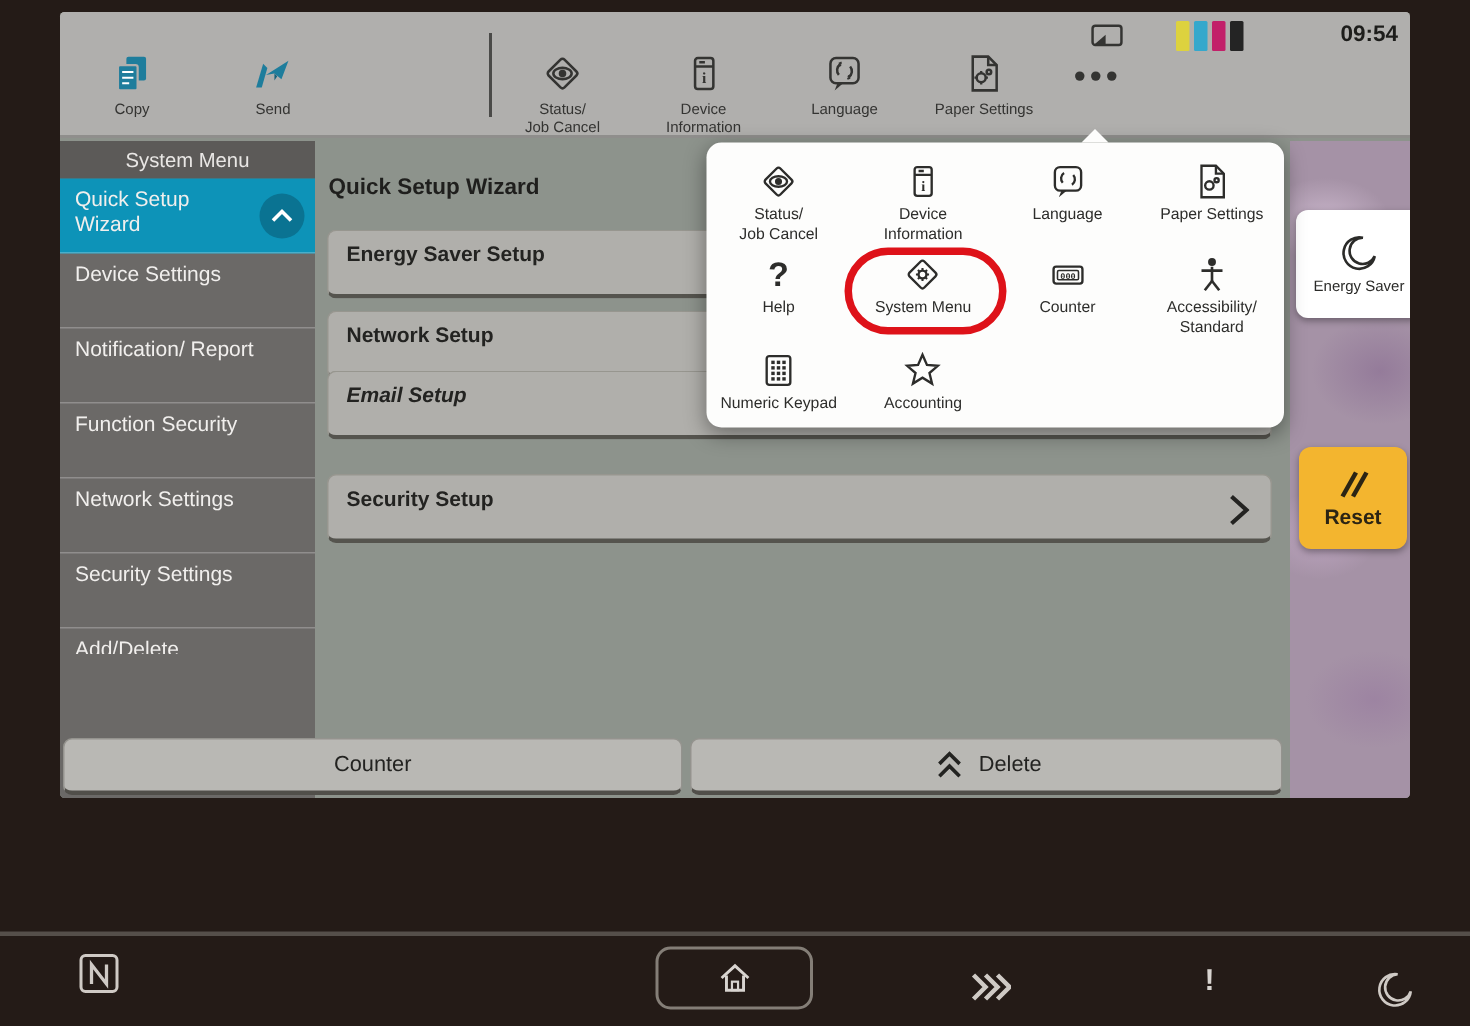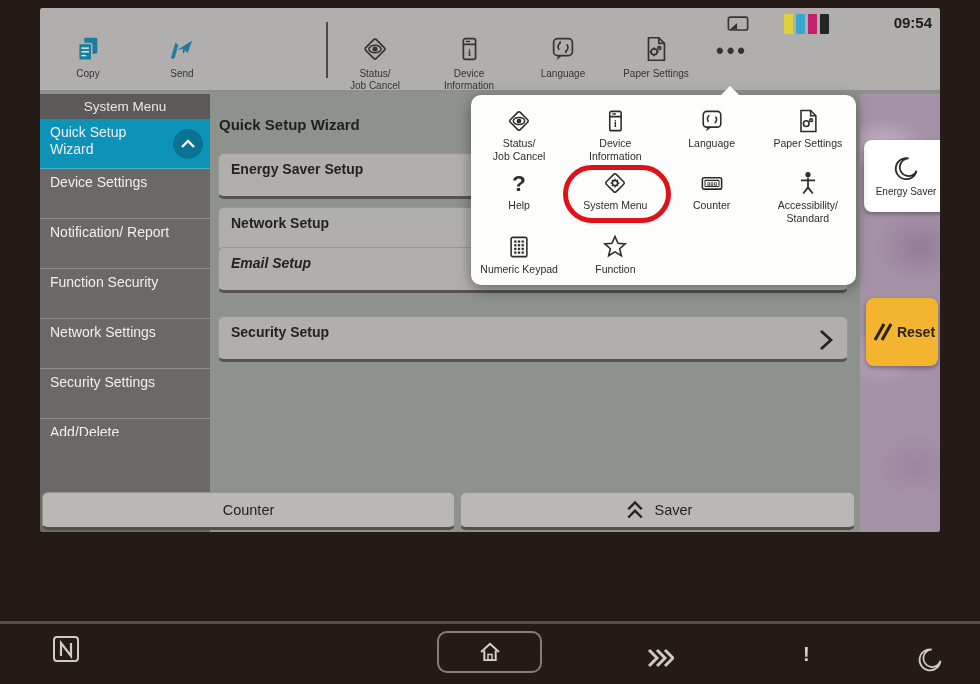--- a/index.html
+++ b/index.html
@@ -371,7 +371,7 @@
       <svg width="28" height="28" viewBox="0 0 32 32" fill="none" stroke="#2d2d2b" stroke-width="1.8">
         <path d="M16 4 l3.4 7.7 8.3.7 -6.4 5.5 2 8.1 -7.3-4.5 -7.3 4.5 2-8.1 -6.4-5.5 8.3-.7 z"></path>
       </svg>
-      <span class="p-label">Function</span>
+      <span class="p-label">Accounting</span>
     </div>
 
     <div class="ring"></div>

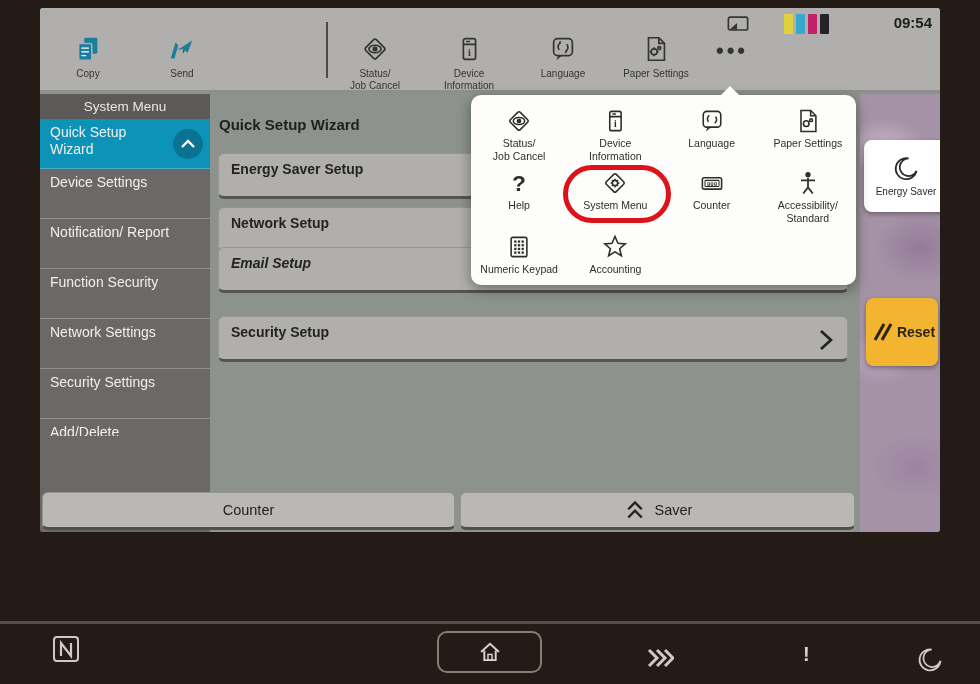--- a/index.html
+++ b/index.html
@@ -61,7 +61,7 @@
                 align-items:center; justify-content:center; gap:3px; cursor:pointer; z-index:3; }
   .btn-energy .be-label { font-size:10px; color:#2b2b29; }
   .btn-reset { position:absolute; left:826px; top:290px; width:72px; height:68px; background:#f3b52f;
-               border-radius:8px; box-shadow:0 2px 5px rgba(0,0,0,.35); display:flex; flex-direction:row;
+               border-radius:8px; box-shadow:0 2px 5px rgba(0,0,0,.35); display:flex; flex-direction:column;
                align-items:center; justify-content:center; gap:2px; cursor:pointer; z-index:3; }
   .btn-reset .br-label { font-size:14px; font-weight:bold; color:#2b2414; }
 

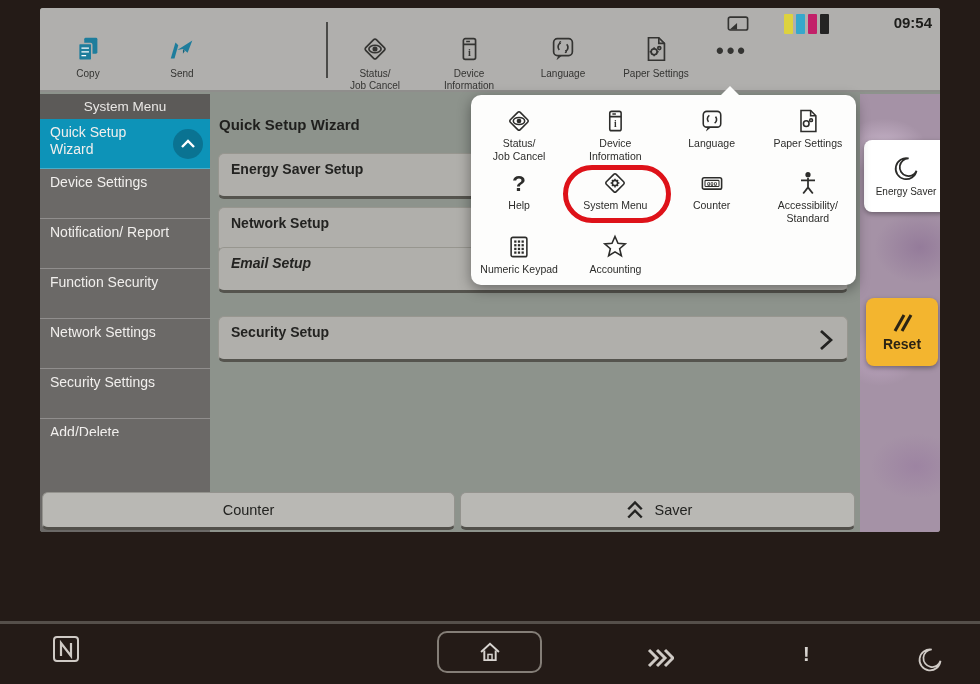--- a/index.html
+++ b/index.html
@@ -385,7 +385,7 @@
       <path d="M7 13 L16 4 L25 13" fill="none" stroke="#232321" stroke-width="3.2"></path>
       <path d="M7 24 L16 15 L25 24" fill="none" stroke="#232321" stroke-width="3.2"></path>
     </svg>
-    <span>Saver</span>
+    <span>Delete</span>
   </div>
 
 </div>

